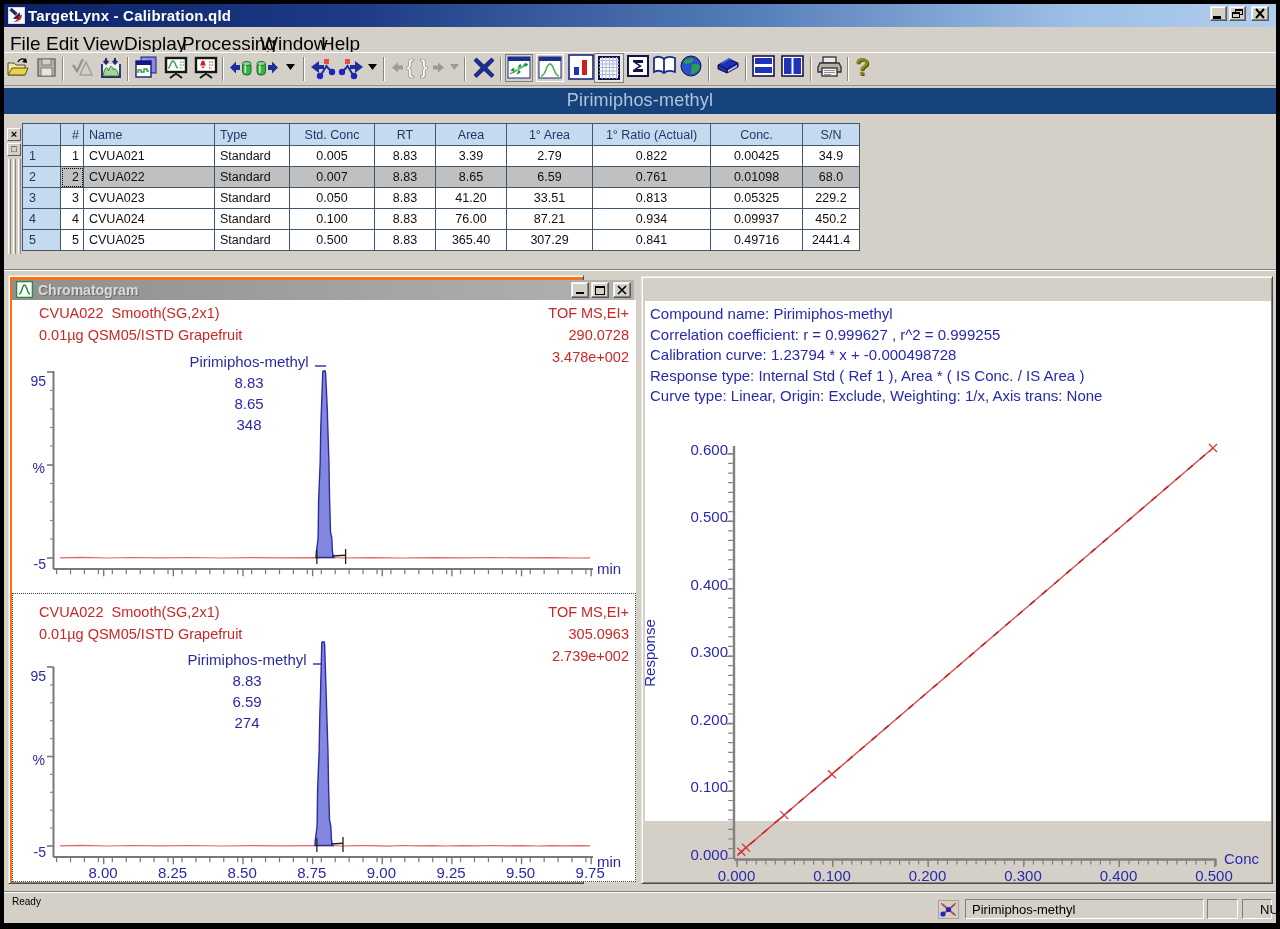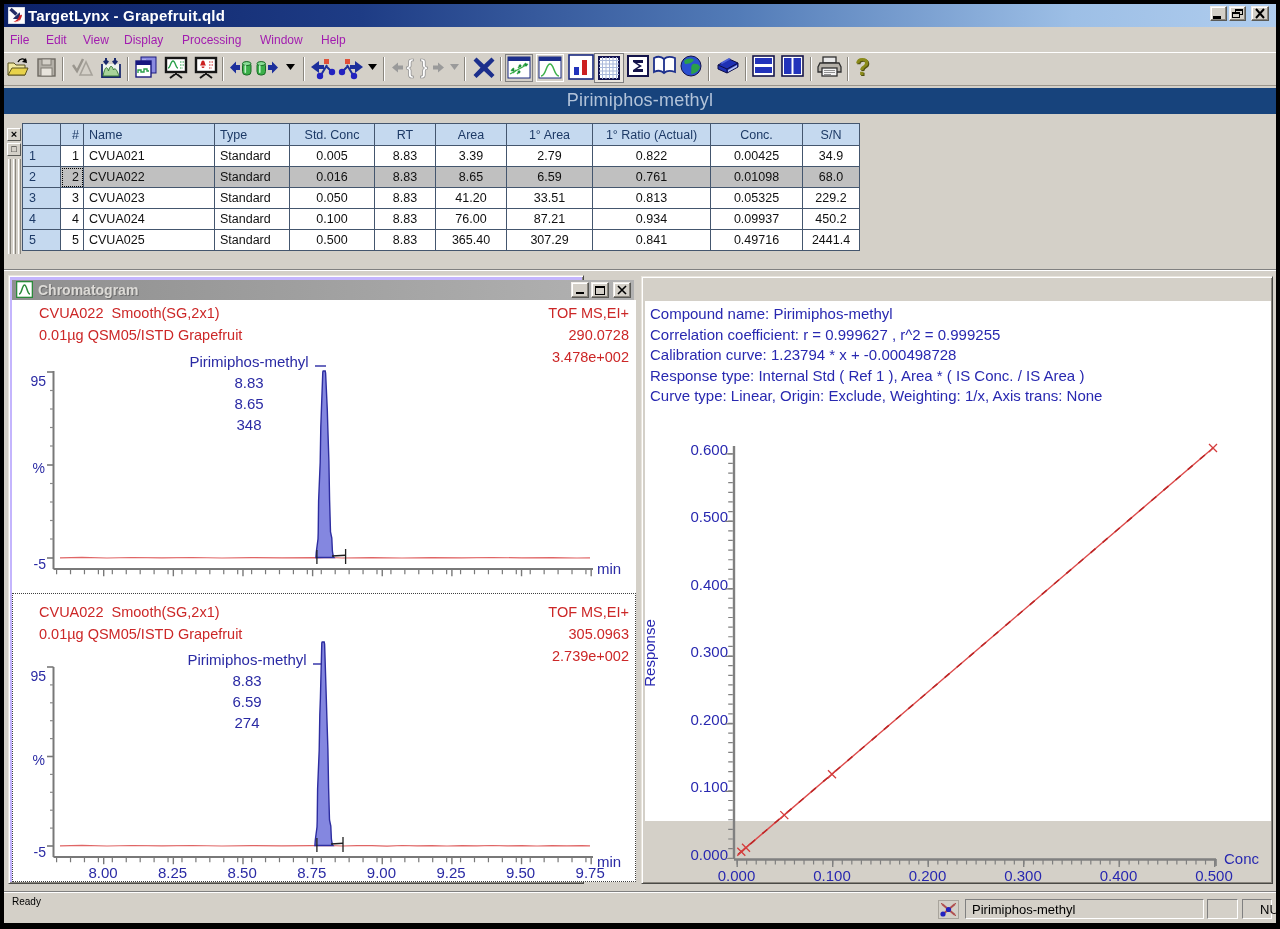--- a/index.html
+++ b/index.html
@@ -52,7 +52,7 @@
       <path d="M14,7.5 C14,11.5 11,14.8 5.5,15 C9,13.2 11,11 11.4,8 C12.3,8.6 13.3,8.3 14,7.5 Z" fill="#cc2024"></path>
       <path d="M5.5,15 C9,14.6 12,13.4 13.2,11.4 C12,14.4 9,15.6 5.5,15 Z" fill="#e88"></path>
     </svg>
-    <span class="ttext">TargetLynx - Grapefruit.qld</span>
+    <span class="ttext">TargetLynx - Calibration.qld</span>
     <span class="winbtn" style="left:1206px;top:2px">
           <span class="abs" style="left:2px;top:9px;width:8px;height:3px;background:#000"></span>
         </span>

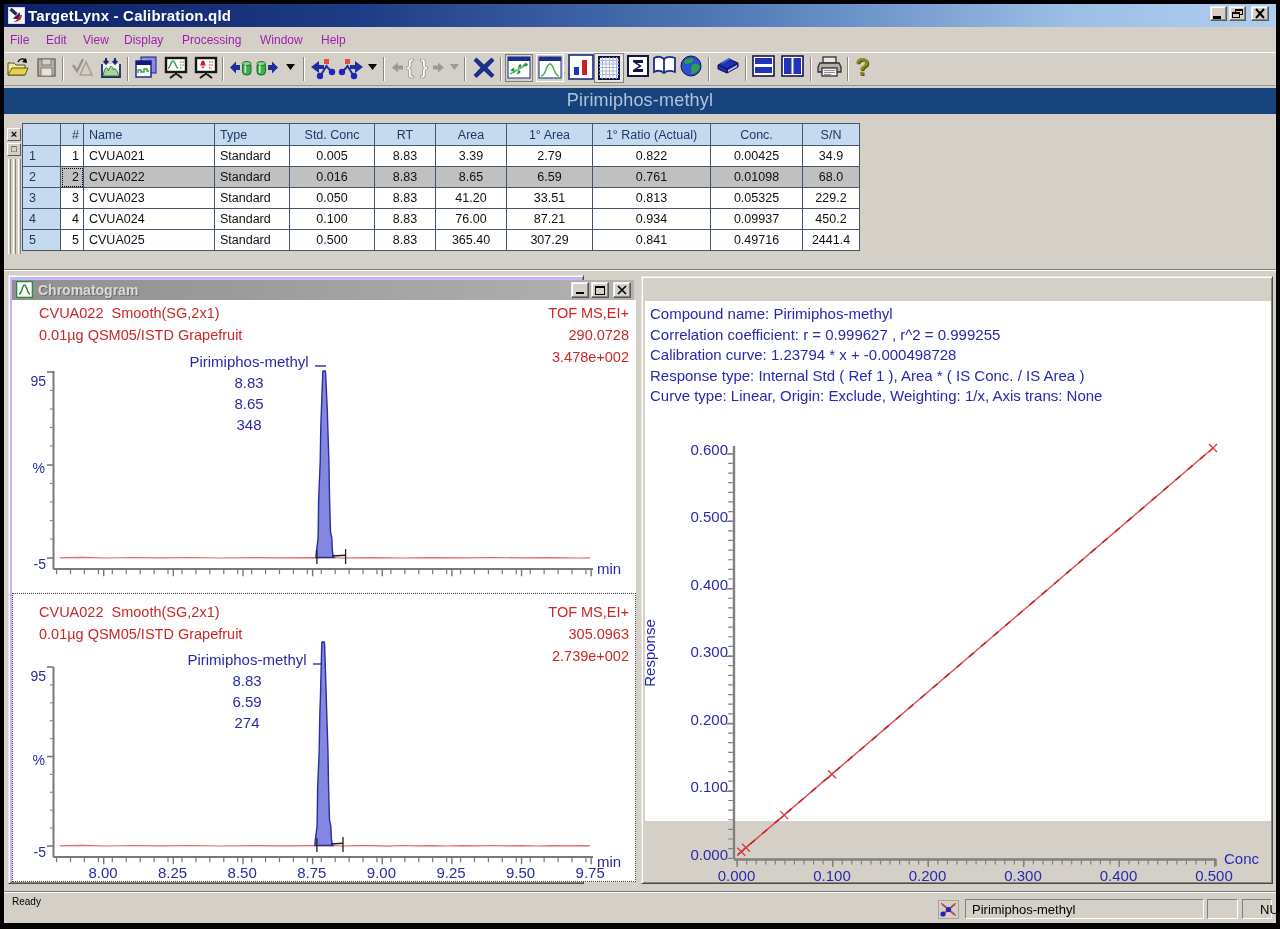--- a/index.html
+++ b/index.html
@@ -17,7 +17,7 @@
   font-size:11px; text-align:center; line-height:13px; color:#000; font-weight:bold; }
 
 #menubar { position:absolute; left:0; top:23px; width:1272px; height:25px; background:#d4d0c8; }
-#menubar span { position:absolute; top:6px; font-size:12px; color:#a21caf; }
+#menubar span { position:absolute; top:6px; font-size:19px; color:#000000; }
 
 #toolbar { position:absolute; left:0; top:48px; width:1272px; height:34px; background:#d4d0c8;
   border-top:1px solid #fff; border-bottom:1px solid #9a958c; }

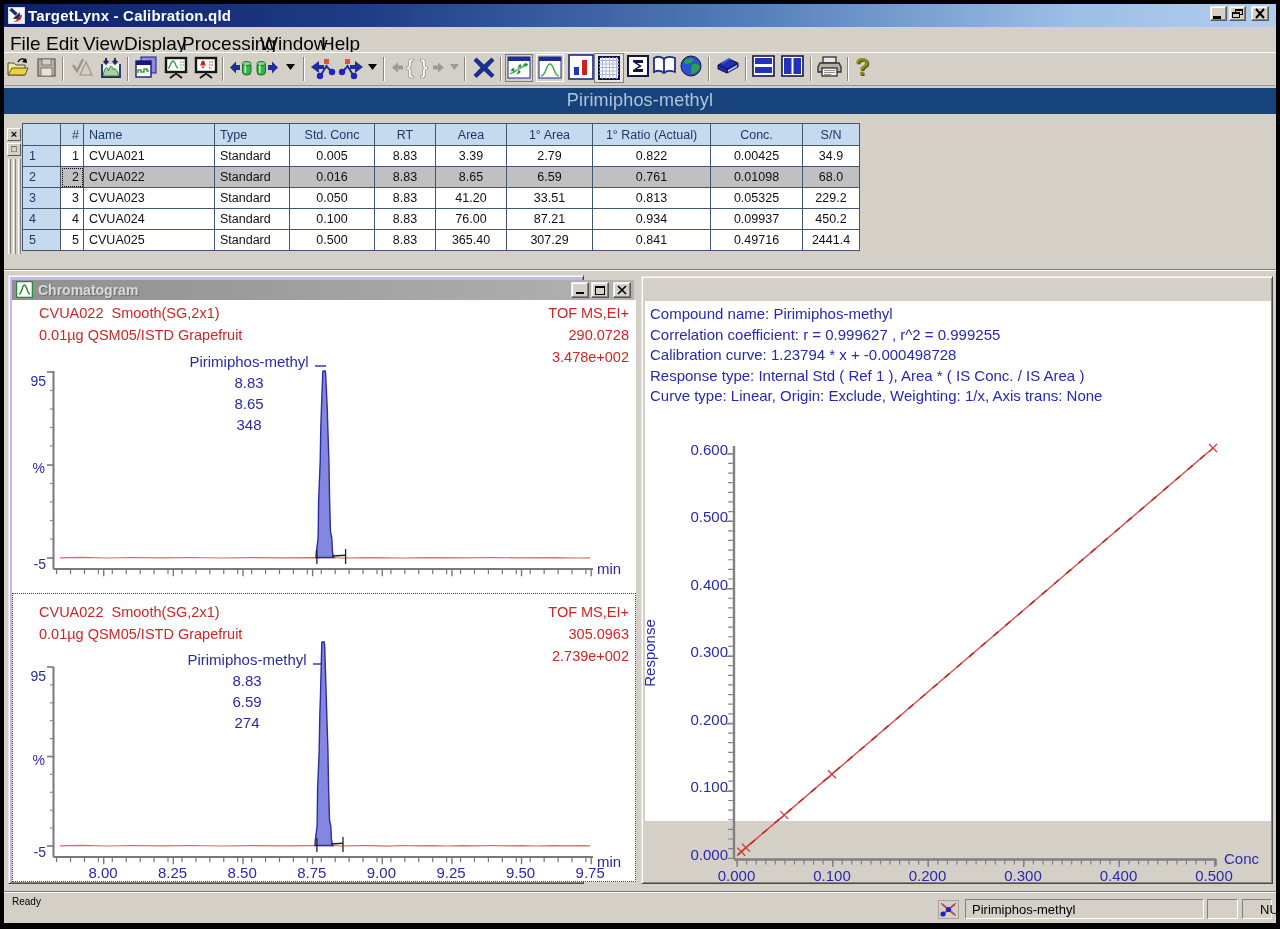--- a/index.html
+++ b/index.html
@@ -293,7 +293,7 @@
               <td class="r foc">2</td>
               <td class="l">CVUA022</td>
               <td class="l">Standard</td>
-              <td>0.016</td>
+              <td>0.007</td>
               <td>8.83</td>
               <td>8.65</td>
               <td>6.59</td>

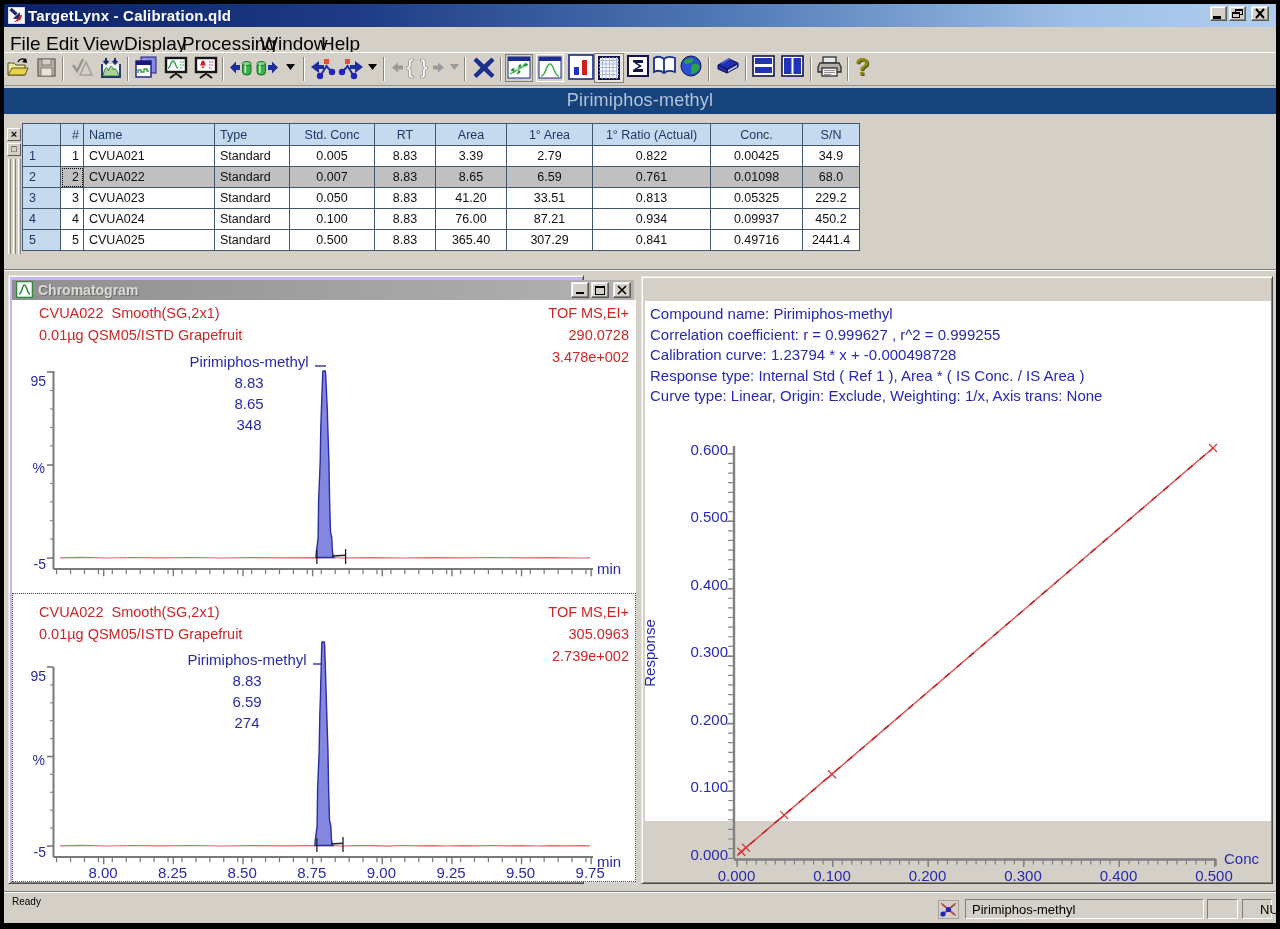--- a/index.html
+++ b/index.html
@@ -346,7 +346,7 @@
   <div id="mdi">
     <div class="abs" style="left:0;top:265px;width:1272px;height:2px;background:#808080;border-bottom:1px solid #fff"></div>
 
-    <div class="abs" style="left:4px;top:271px;width:576px;height:609px;background:#c4b5fd;border:1px solid;border-color:#e9e5dd #4a4a46 #4a4a46 #e9e5dd;box-shadow:inset 1px 1px 0 #fff, inset -1px -1px 0 #8a867e">
+    <div class="abs" style="left:4px;top:271px;width:576px;height:609px;background:#f97316;border:1px solid;border-color:#e9e5dd #4a4a46 #4a4a46 #e9e5dd;box-shadow:inset 1px 1px 0 #fff, inset -1px -1px 0 #8a867e">
       <div class="abs" style="left:3px;top:4px;width:622px;height:20px;background:linear-gradient(90deg,#8f8f8f,#b2b2b2)">
         <svg class="abs" style="left:4px;top:1px" width="17" height="17" viewBox="0 0 17 17">
           <rect x="0.5" y="0.5" width="16" height="16" fill="#fff" stroke="#2a8a3a" stroke-width="1.6"></rect>

